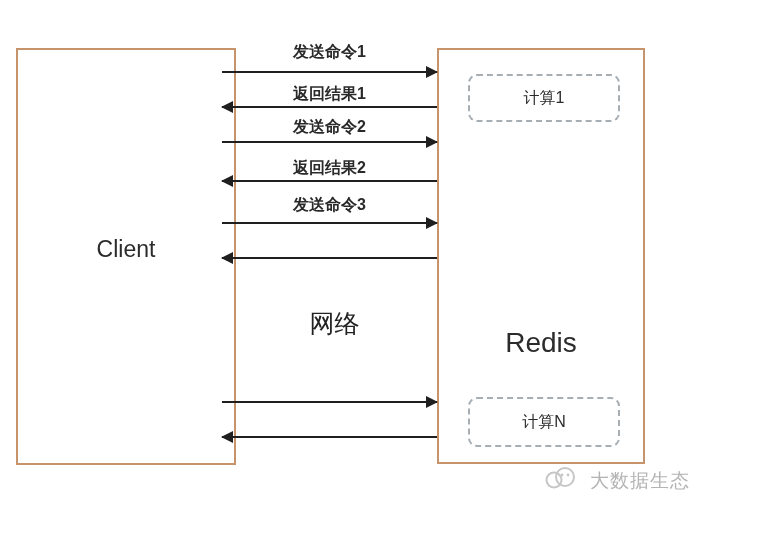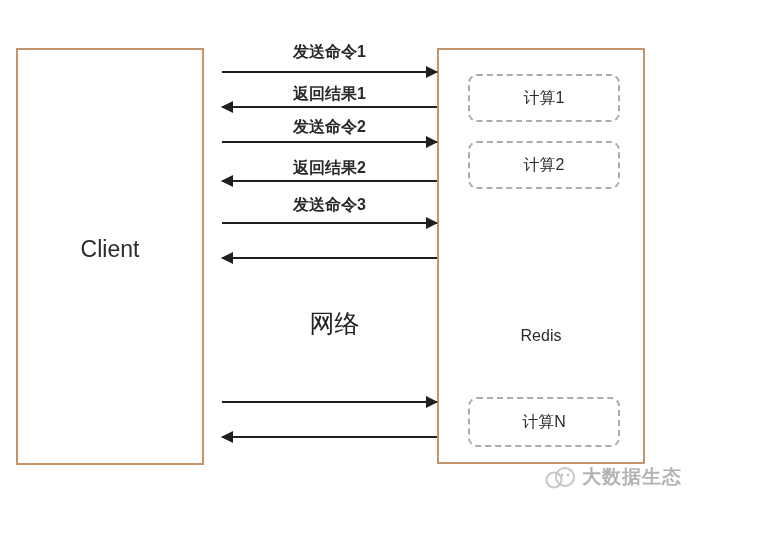--- a/index.html
+++ b/index.html
@@ -138,7 +138,6 @@
 
   <div class="entity-box redis-box">
     <div class="compute-box compute-1">计算1</div>
-    <div class="compute-box compute-2">计算2</div>
     <div class="entity-label redis-label">Redis</div>
     <div class="compute-box compute-n">计算N</div>
   </div>

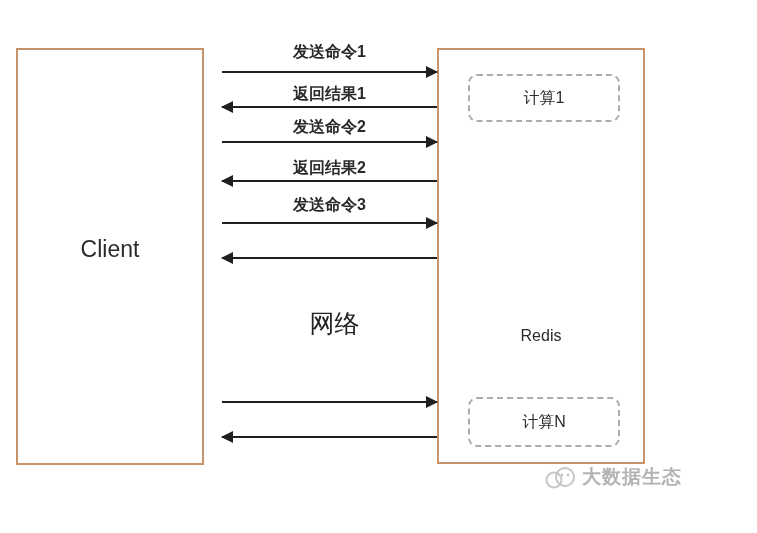--- a/index.html
+++ b/index.html
@@ -23,7 +23,7 @@
     border: 2px solid #c6936a;
     box-sizing: border-box;
   }
-  .client-box { left: 16px; top: 48px; width: 188px; height: 417px; }
+  .client-box { left: 16px; top: 48px; width: 220px; height: 417px; }
   .redis-box  { left: 437px; top: 48px; width: 208px; height: 416px; }
 
   .entity-label {

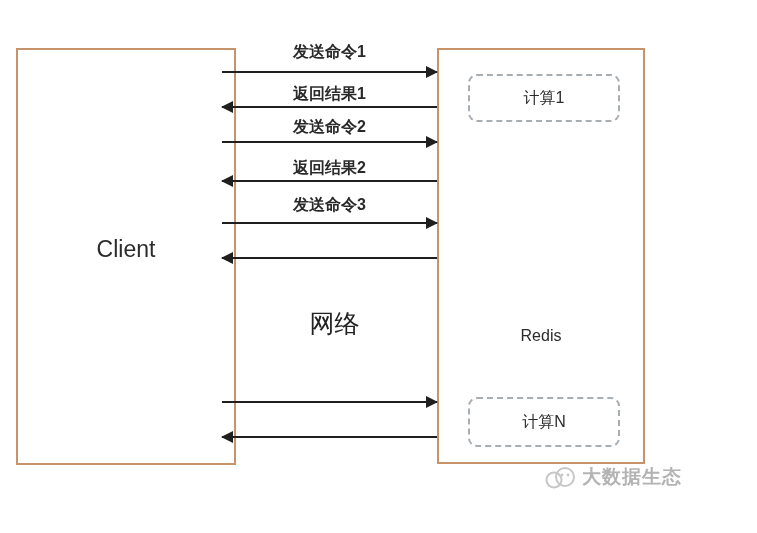--- a/index.html
+++ b/index.html
@@ -34,7 +34,7 @@
     color: #2b2b2b;
   }
   .client-label { top: 186px; font-size: 23px; }
-  .redis-label  { top: 277px; font-size: 16px; }
+  .redis-label  { top: 277px; font-size: 28px; }
 
   
   .compute-box {

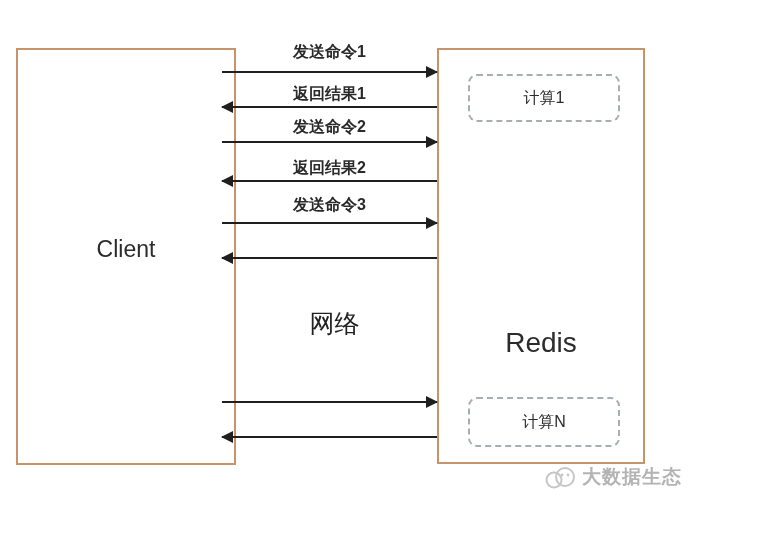--- a/index.html
+++ b/index.html
@@ -116,9 +116,8 @@
     left: 544px;
     top: 464px;
     display: flex;
-    align-items: flex-start;
-    gap: 4px;
-    font-weight: bold;
+    align-items: flex-end;
+    gap: 12px;
   }
   .watermark-text {
     font-size: 19px;

